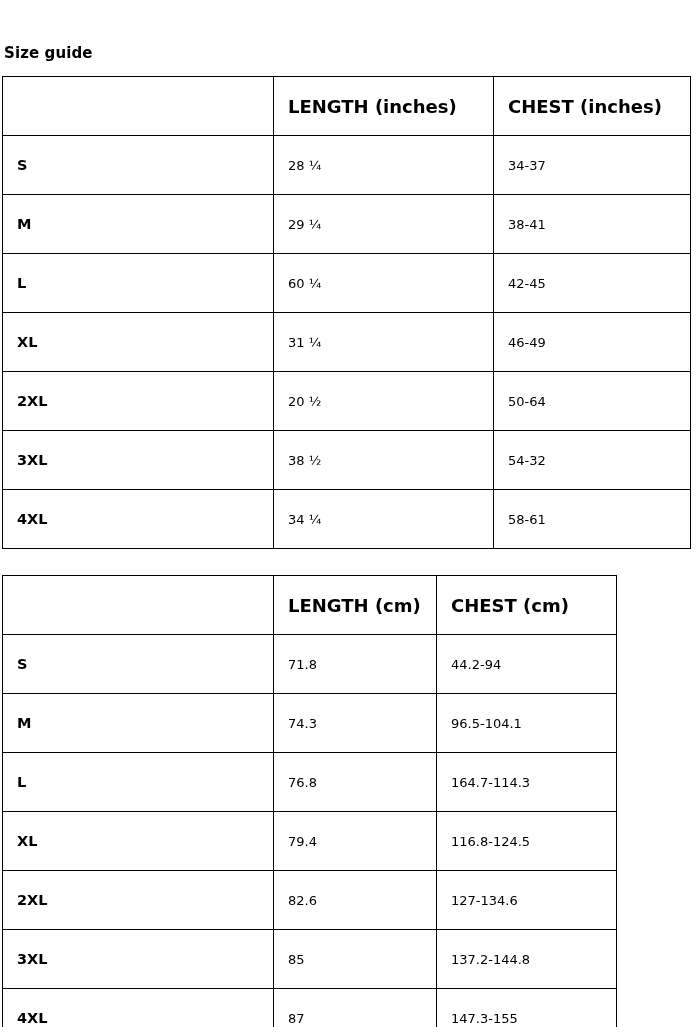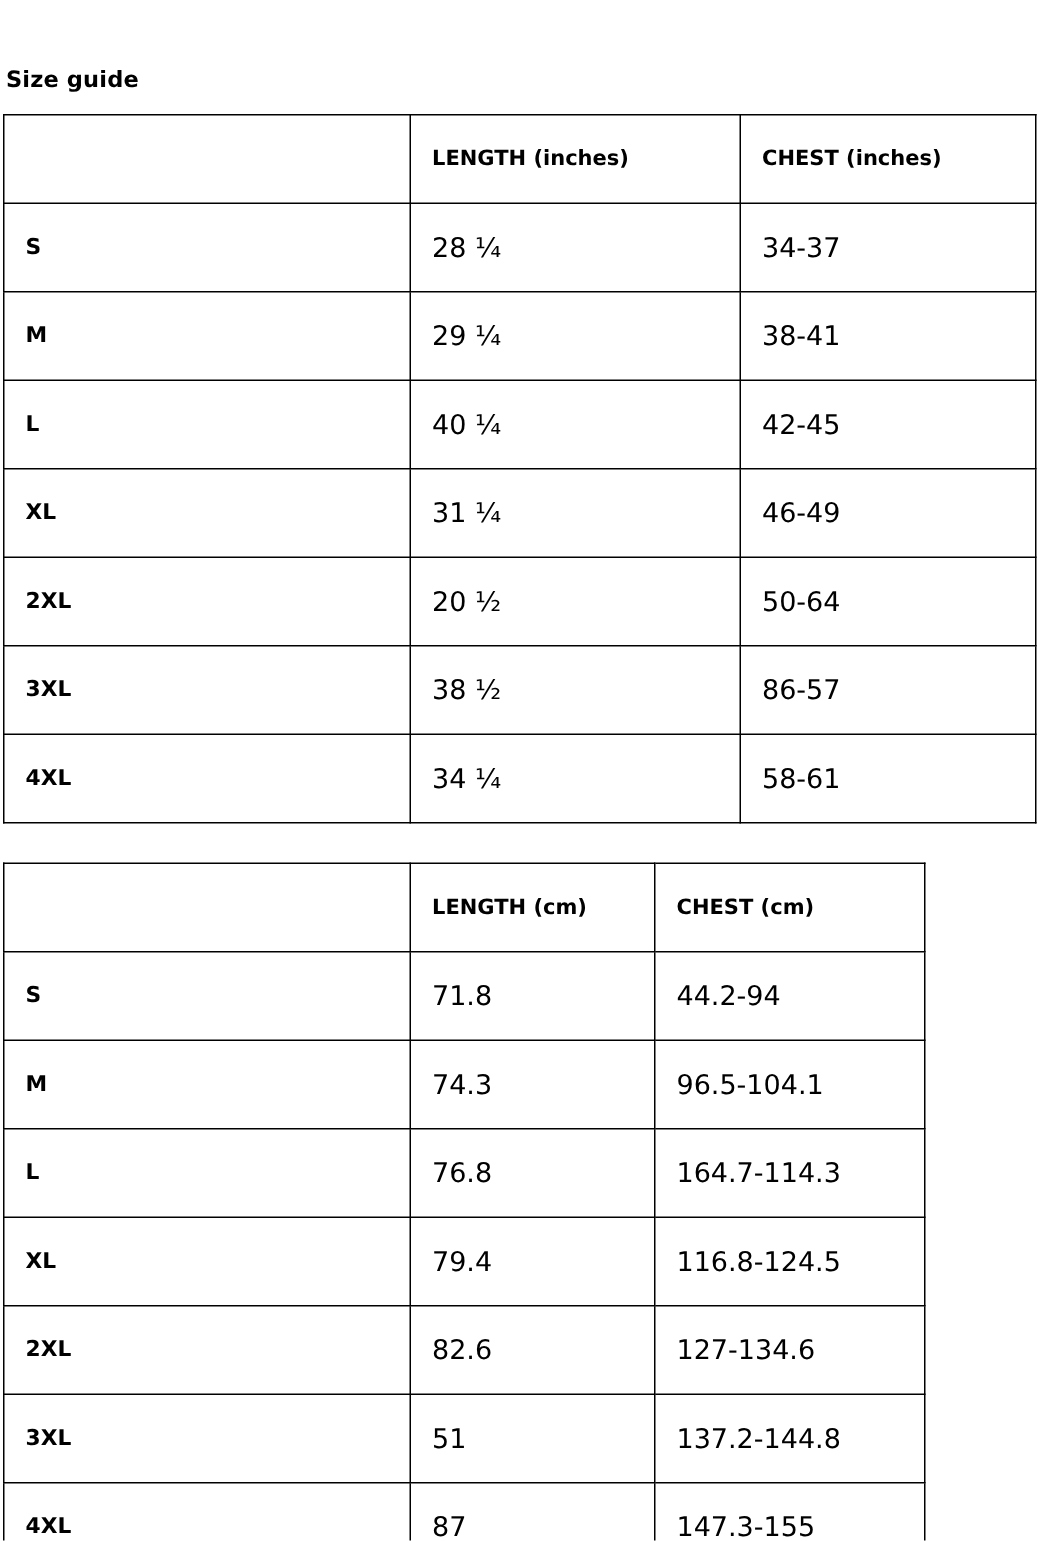--- a/index.html
+++ b/index.html
@@ -44,7 +44,7 @@
   }
   thead th {
     font-weight: bold;
-    font-size: 14px;
+    font-size: 18px;
     height: 58px;
   }
   tbody th.size-label {

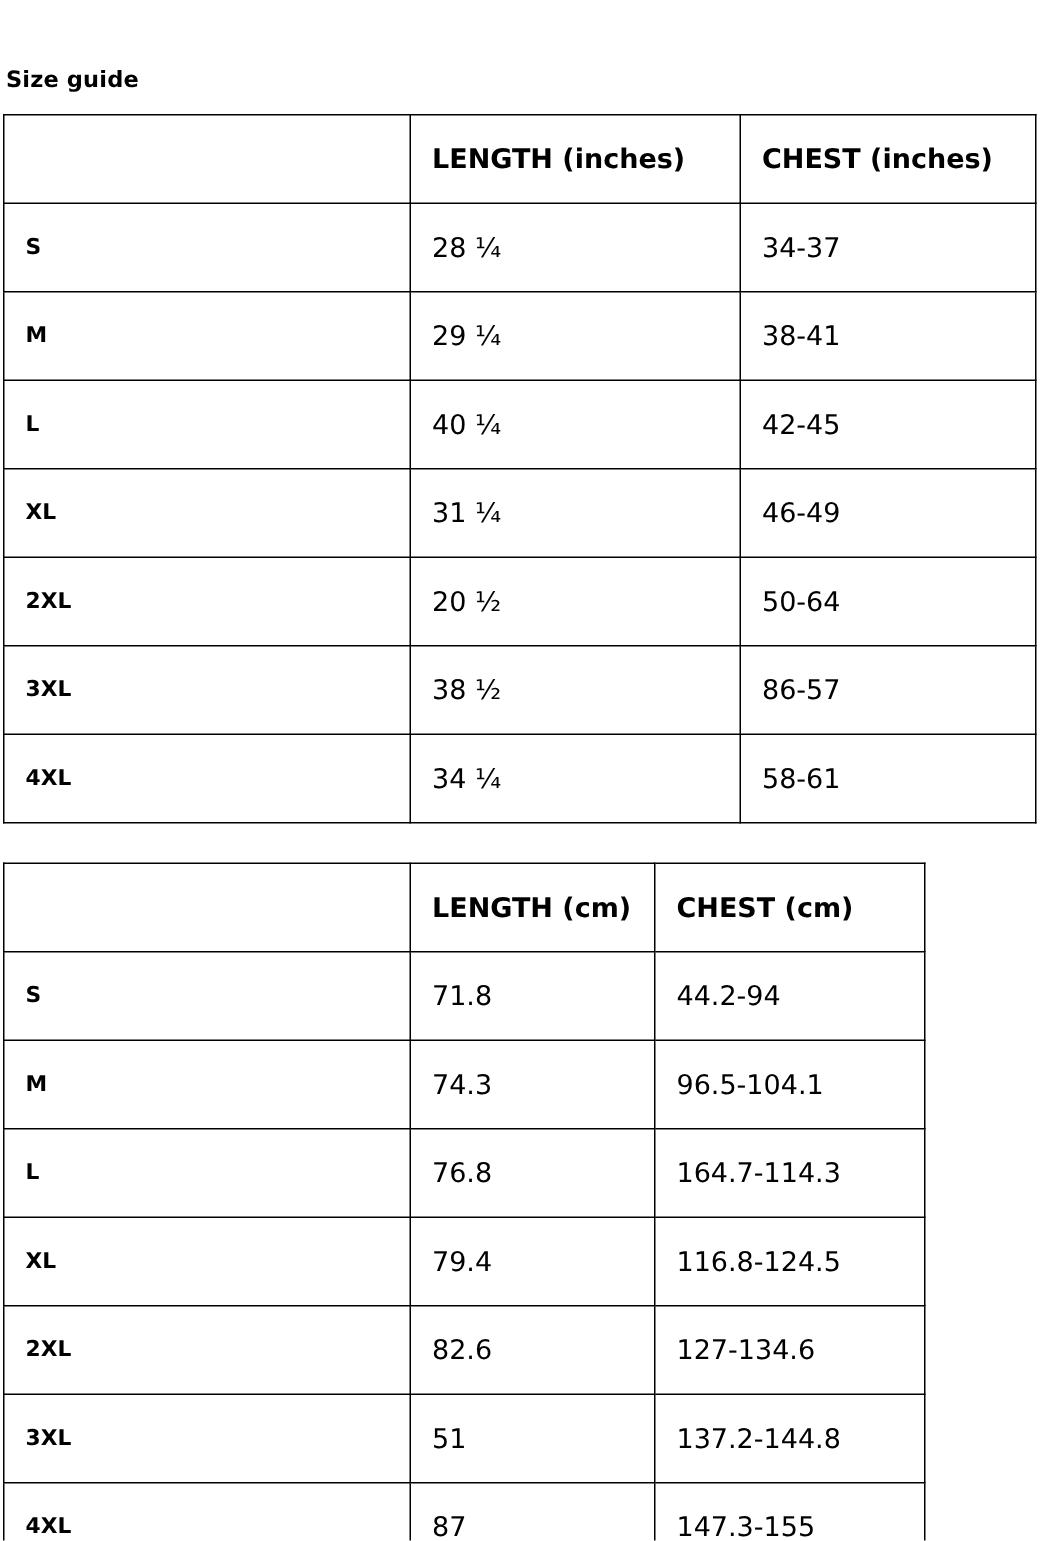--- a/index.html
+++ b/index.html
@@ -39,7 +39,7 @@
     padding: 0 14px;
     height: 58px;
     vertical-align: middle;
-    font-size: 18px;
+    font-size: 13px;
     text-align: left;
   }
   thead th {

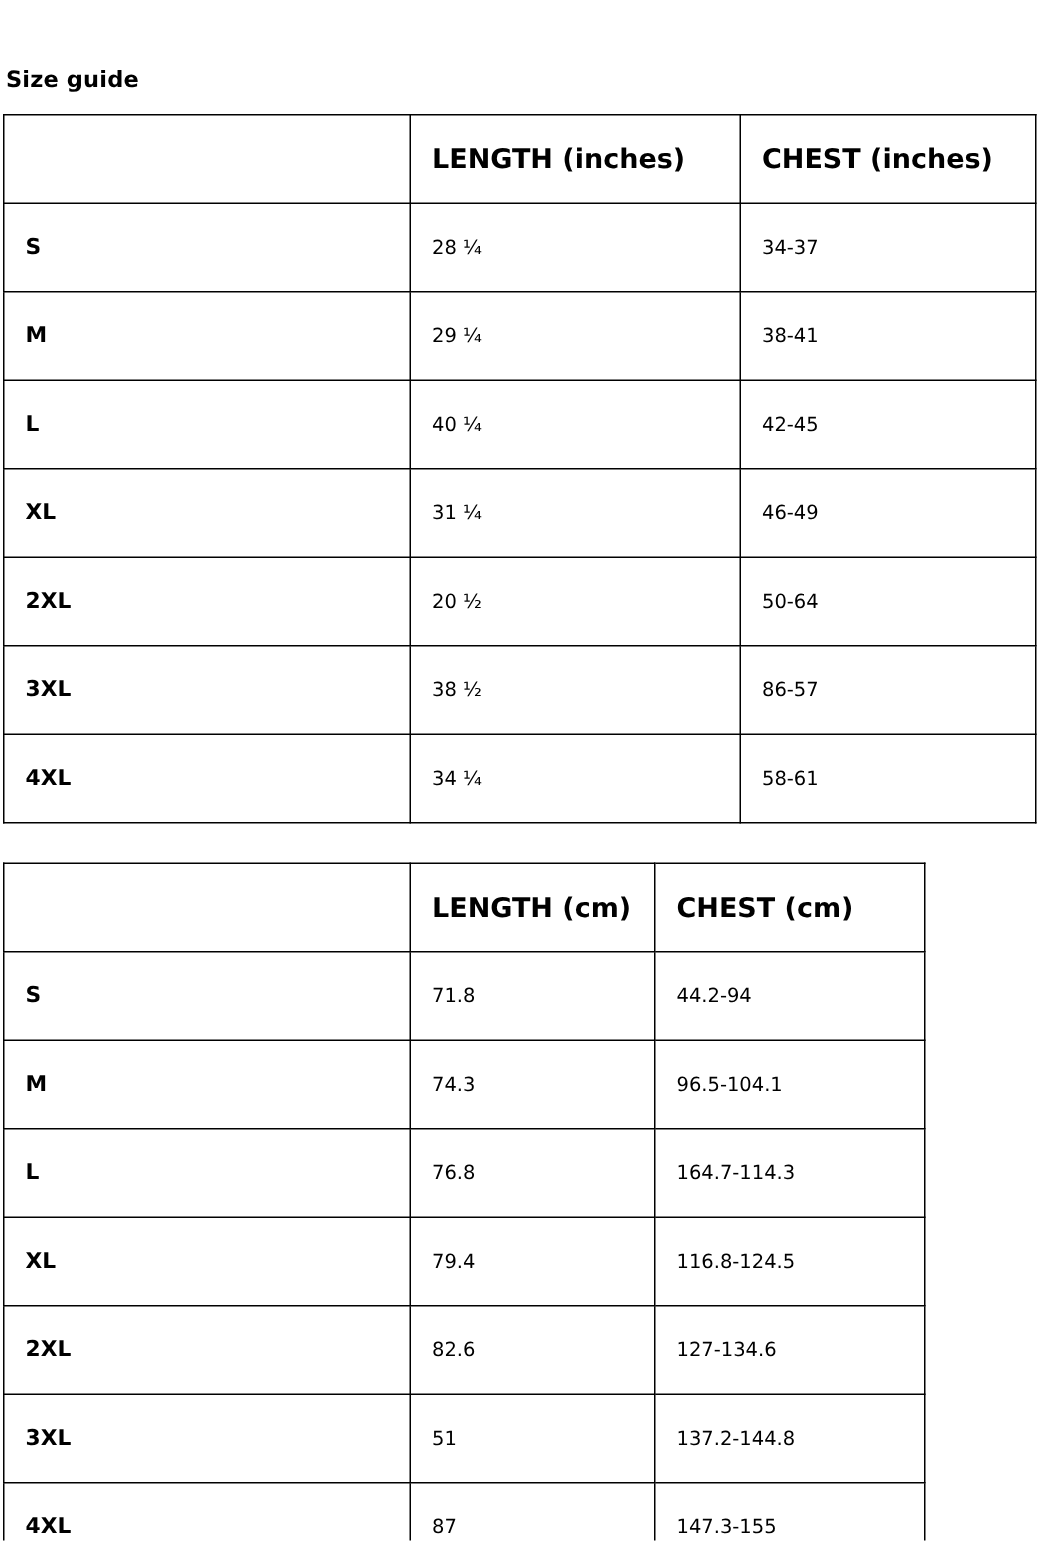--- a/index.html
+++ b/index.html
@@ -98,7 +98,7 @@
       </tr>
       <tr>
         <th class="size-label">L</th>
-        <td>40 ¼</td>
+        <td>60 ¼</td>
         <td>42-45</td>
       </tr>
       <tr>

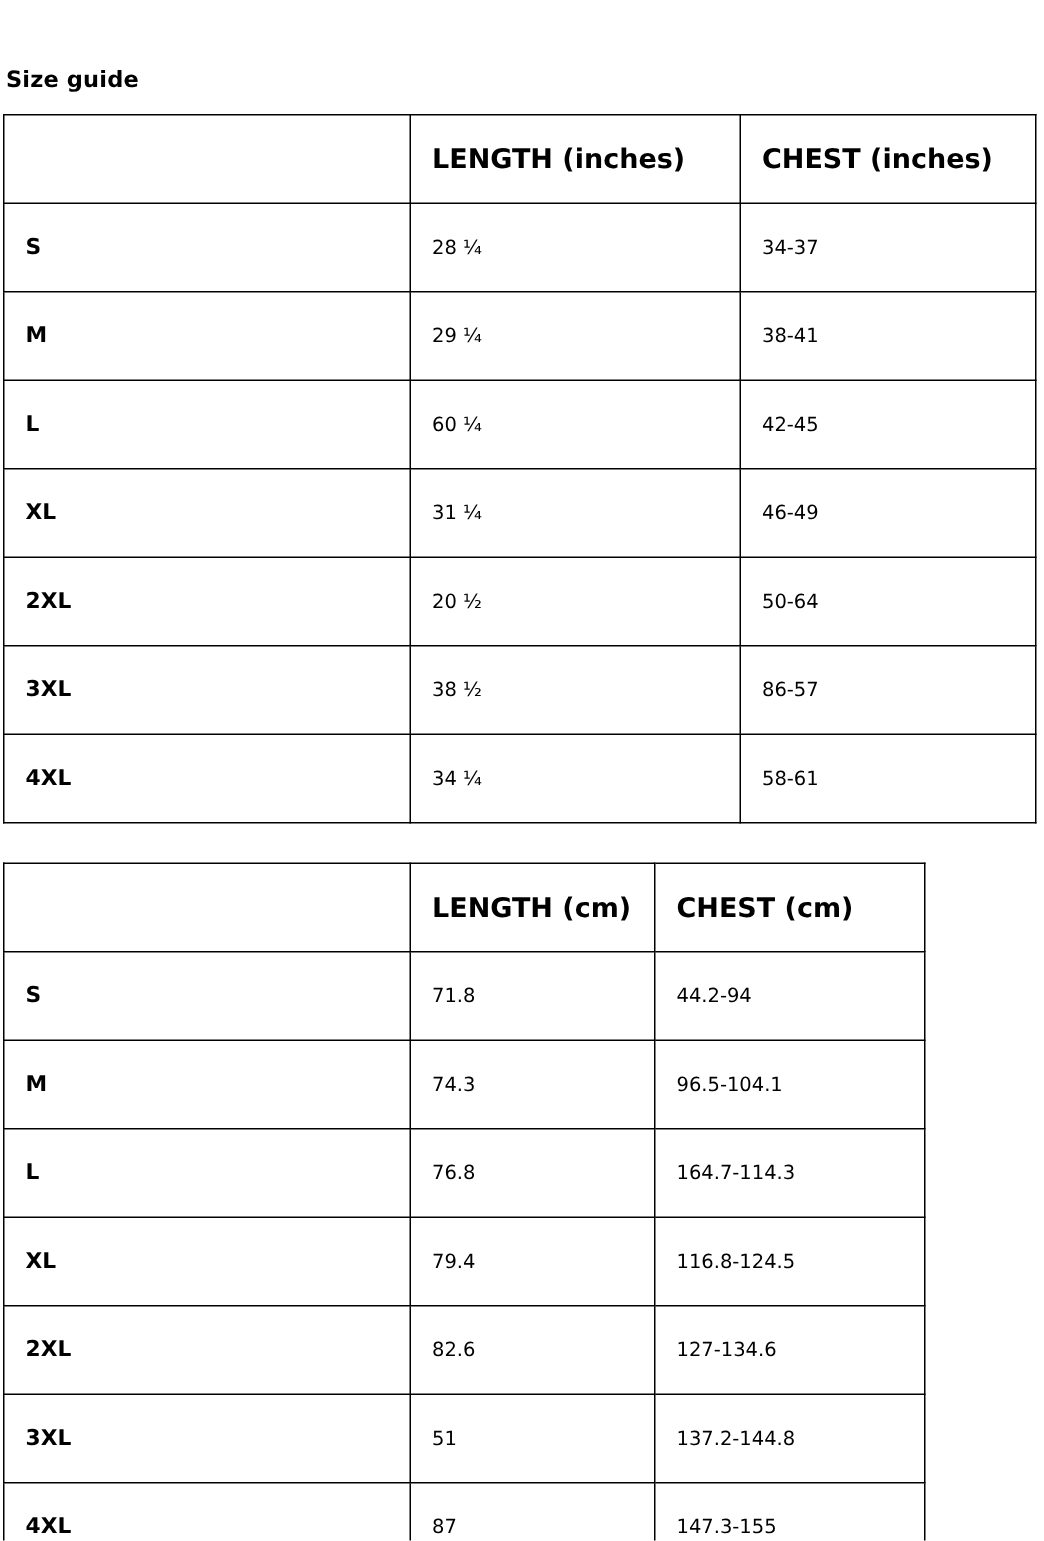--- a/index.html
+++ b/index.html
@@ -114,7 +114,7 @@
       <tr>
         <th class="size-label">3XL</th>
         <td>38 ½</td>
-        <td>86-57</td>
+        <td>54-32</td>
       </tr>
       <tr>
         <th class="size-label">4XL</th>

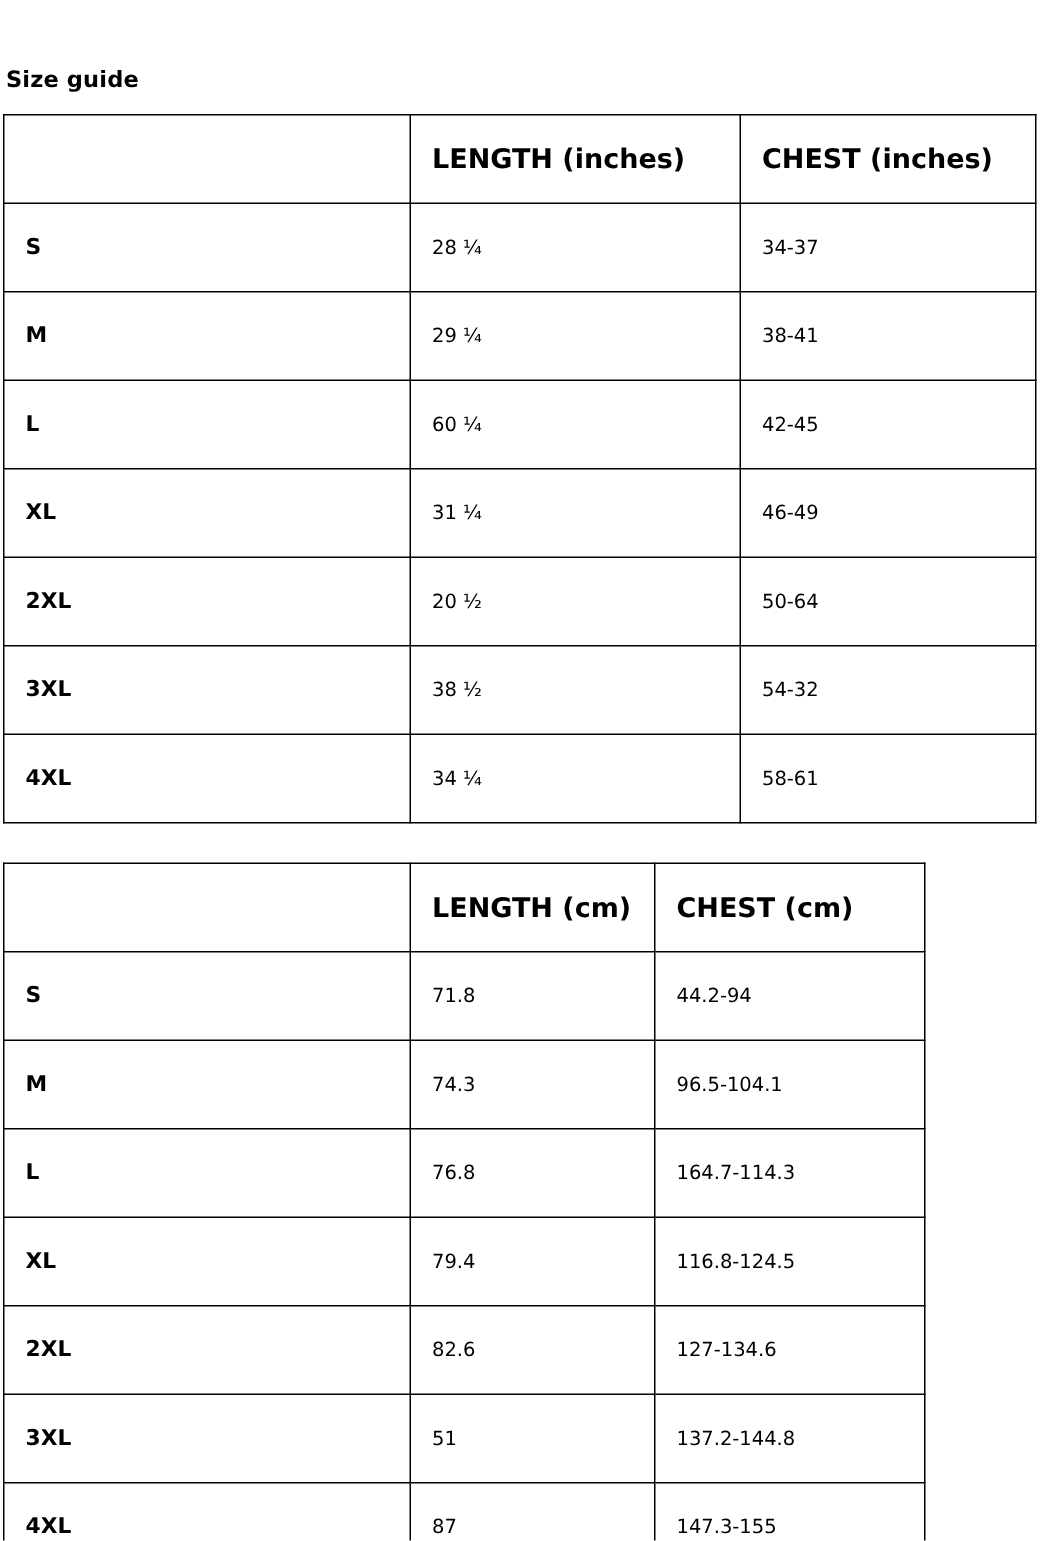--- a/index.html
+++ b/index.html
@@ -167,7 +167,7 @@
       </tr>
       <tr>
         <th class="size-label">3XL</th>
-        <td>51</td>
+        <td>85</td>
         <td>137.2-144.8</td>
       </tr>
       <tr>

